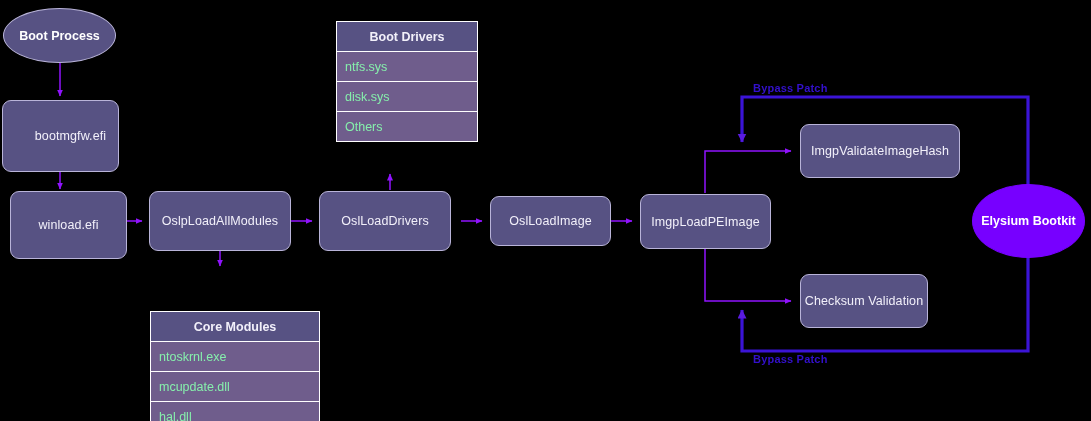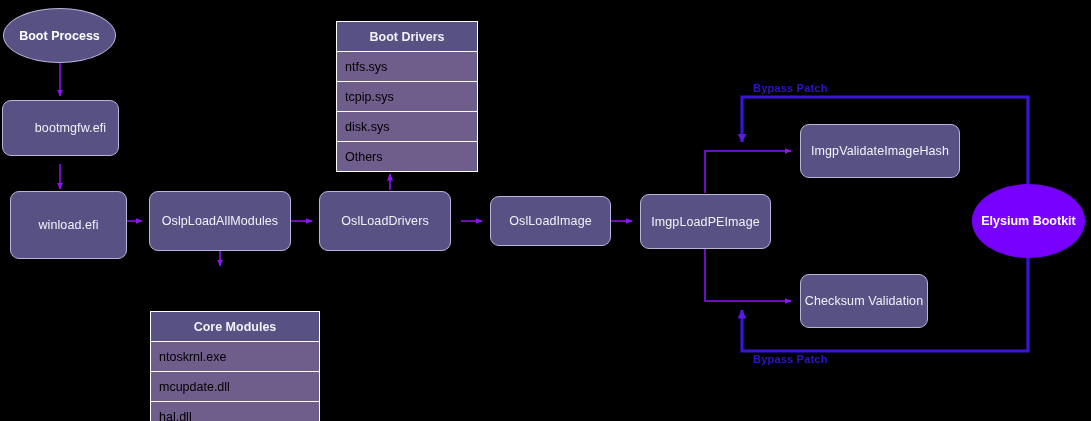--- a/index.html
+++ b/index.html
@@ -80,7 +80,7 @@
     background: #6f5d8c;
     border: 1.5px solid #ffffff;
     border-top: none;
-    color: #000000;
+    color: #86efac;
     font-size: 12.5px;
     font-weight: 400;
     height: 30px;

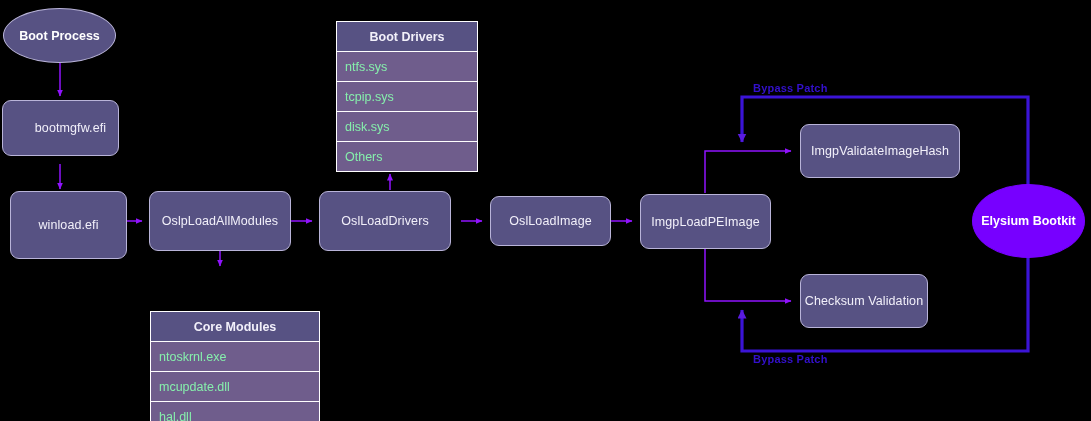--- a/index.html
+++ b/index.html
@@ -175,7 +175,6 @@
   <div class="table-block" style="left:320px; top:21px; width:142px;margin-left:16px;">
     <div class="table-header">Boot Drivers</div>
     <div class="table-row">ntfs.sys</div>
-    <div class="table-row">tcpip.sys</div>
     <div class="table-row">disk.sys</div>
     <div class="table-row">Others</div>
   </div>

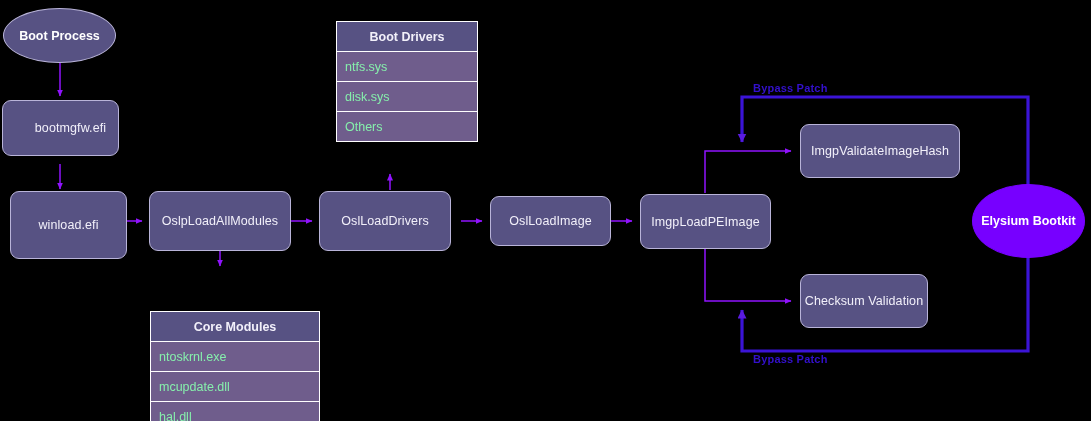--- a/index.html
+++ b/index.html
@@ -136,7 +136,7 @@
     <span>Boot Process</span>
   </div>
 
-  <div class="node-box" style="left:2px; top:100px; width:117px; height:56px;padding-left:20px;">
+  <div class="node-box" style="left:2px; top:100px; width:117px; height:72px;padding-left:20px;">
     <span>bootmgfw.efi</span>
   </div>
 

